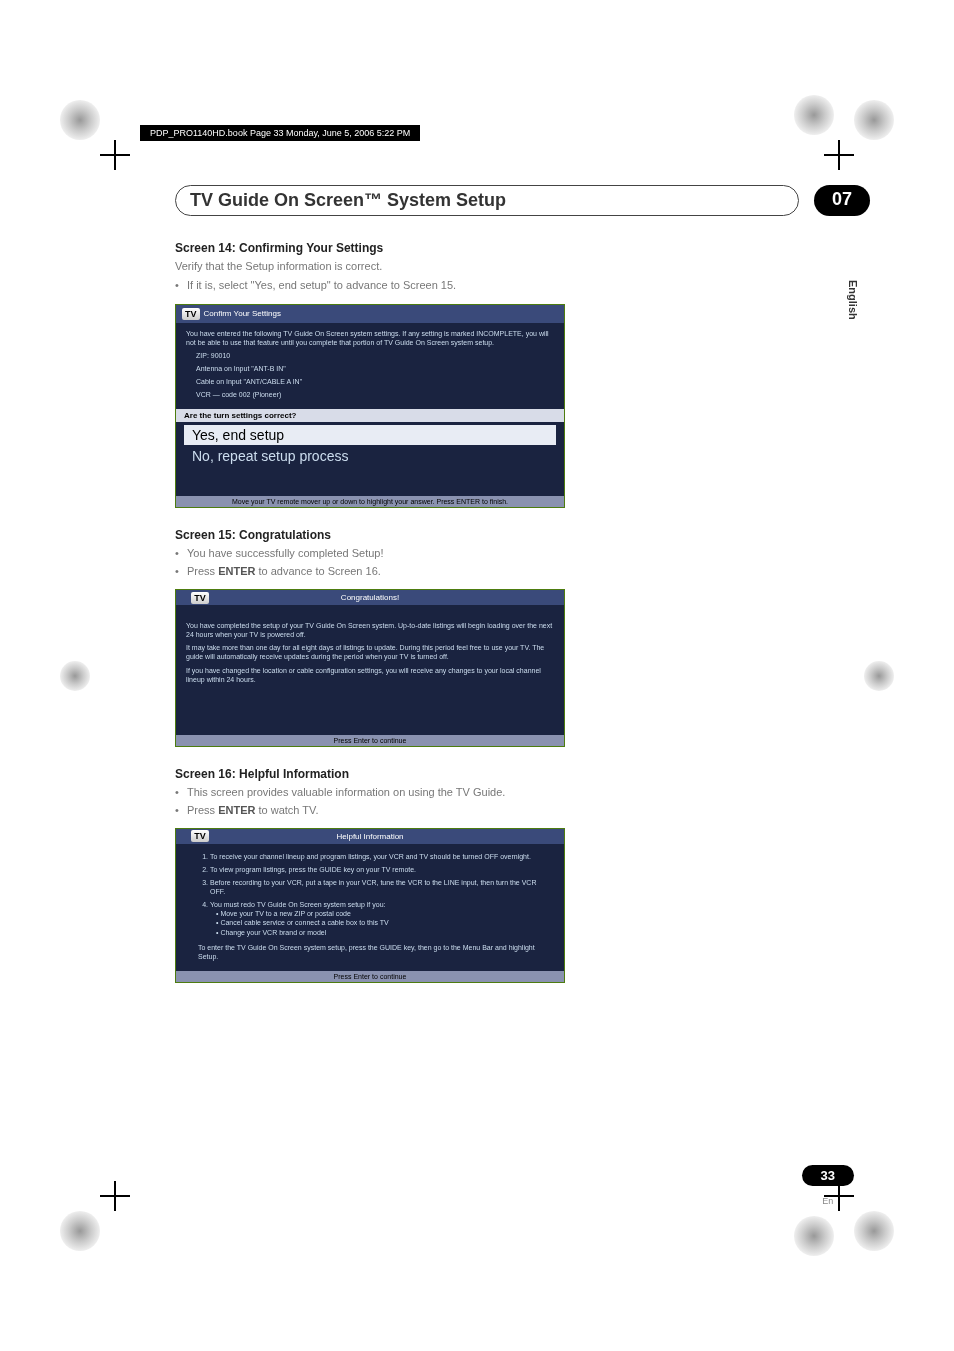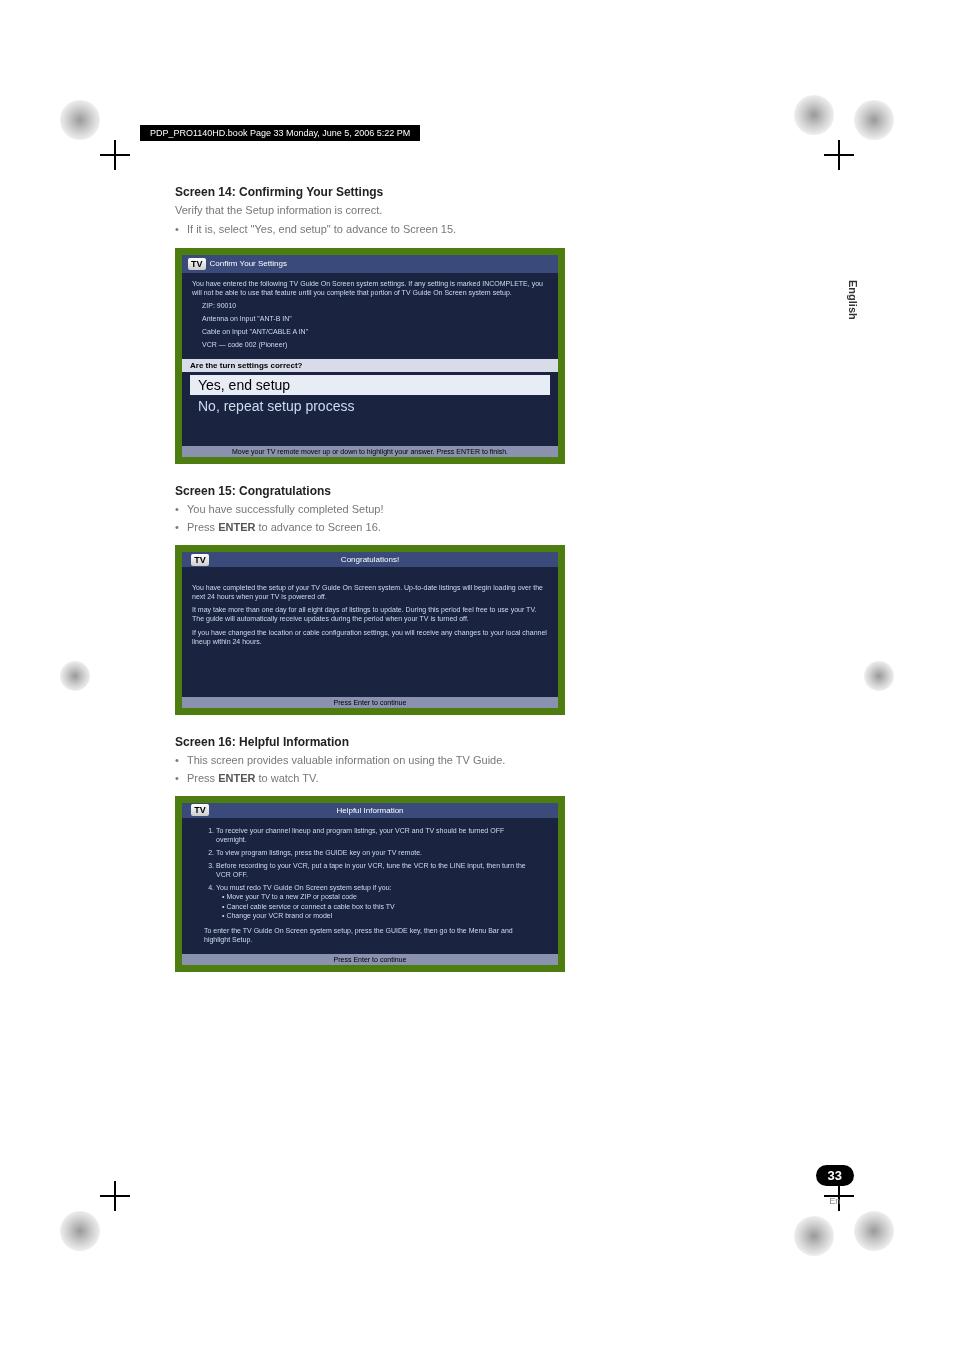--- a/index.html
+++ b/index.html
@@ -223,6 +223,10 @@
 
 <div class="content">
 
+  <div class="chapter-bar">
+    <div class="chapter-title-wrap">TV Guide On Screen™ System Setup</div>
+    <div class="chapter-num">07</div>
+  </div>
 
   <div class="col">
 

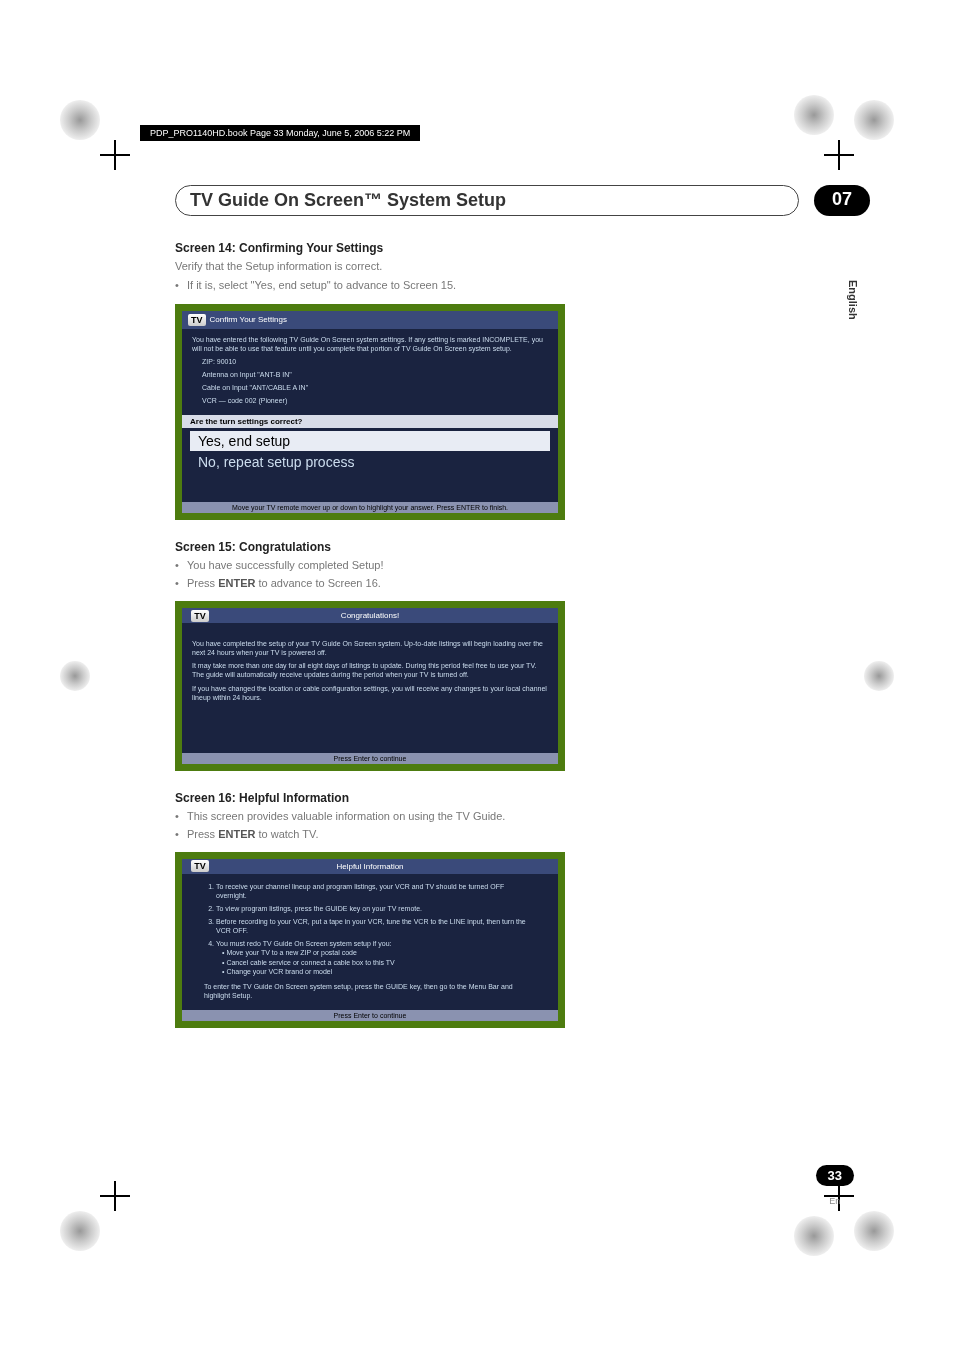--- a/index.html
+++ b/index.html
@@ -115,7 +115,7 @@
 
     .screenshot {
       width: 390px;
-      border: 7px solid #4d7c0f;
+      border: 1px solid #4d7c0f;
       background: #1a2340;
       margin: 10px 0 20px 0;
       font-size: 7px;

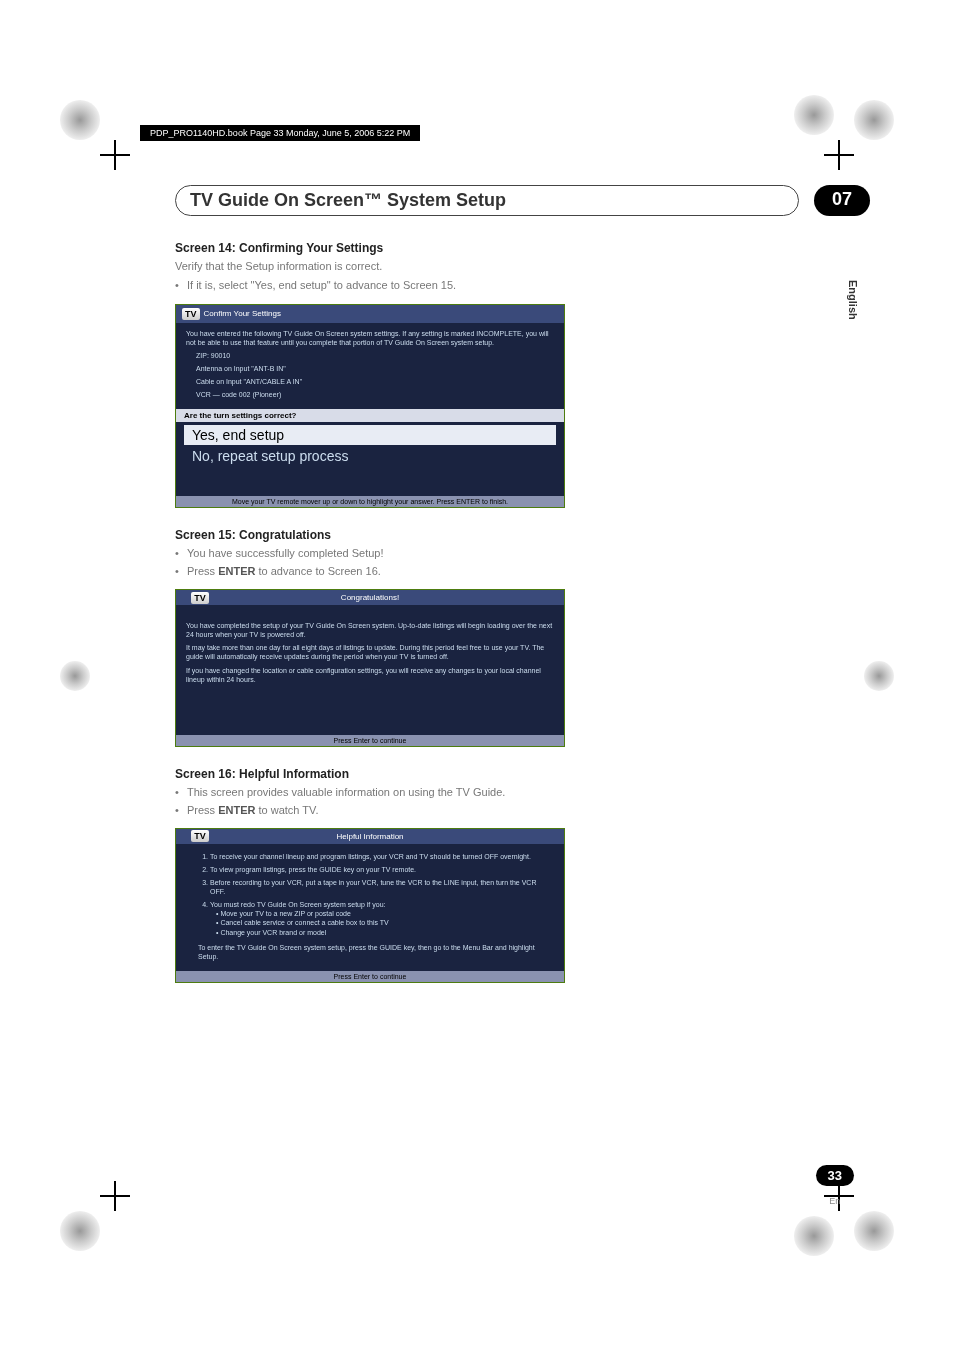--- a/index.html
+++ b/index.html
@@ -193,7 +193,7 @@
       background: #000;
       color: #fff;
       border-radius: 12px;
-      padding: 3px 12px;
+      padding: 3px 19px;
       font-weight: bold;
       font-size: 13px;
       display: inline-block;

